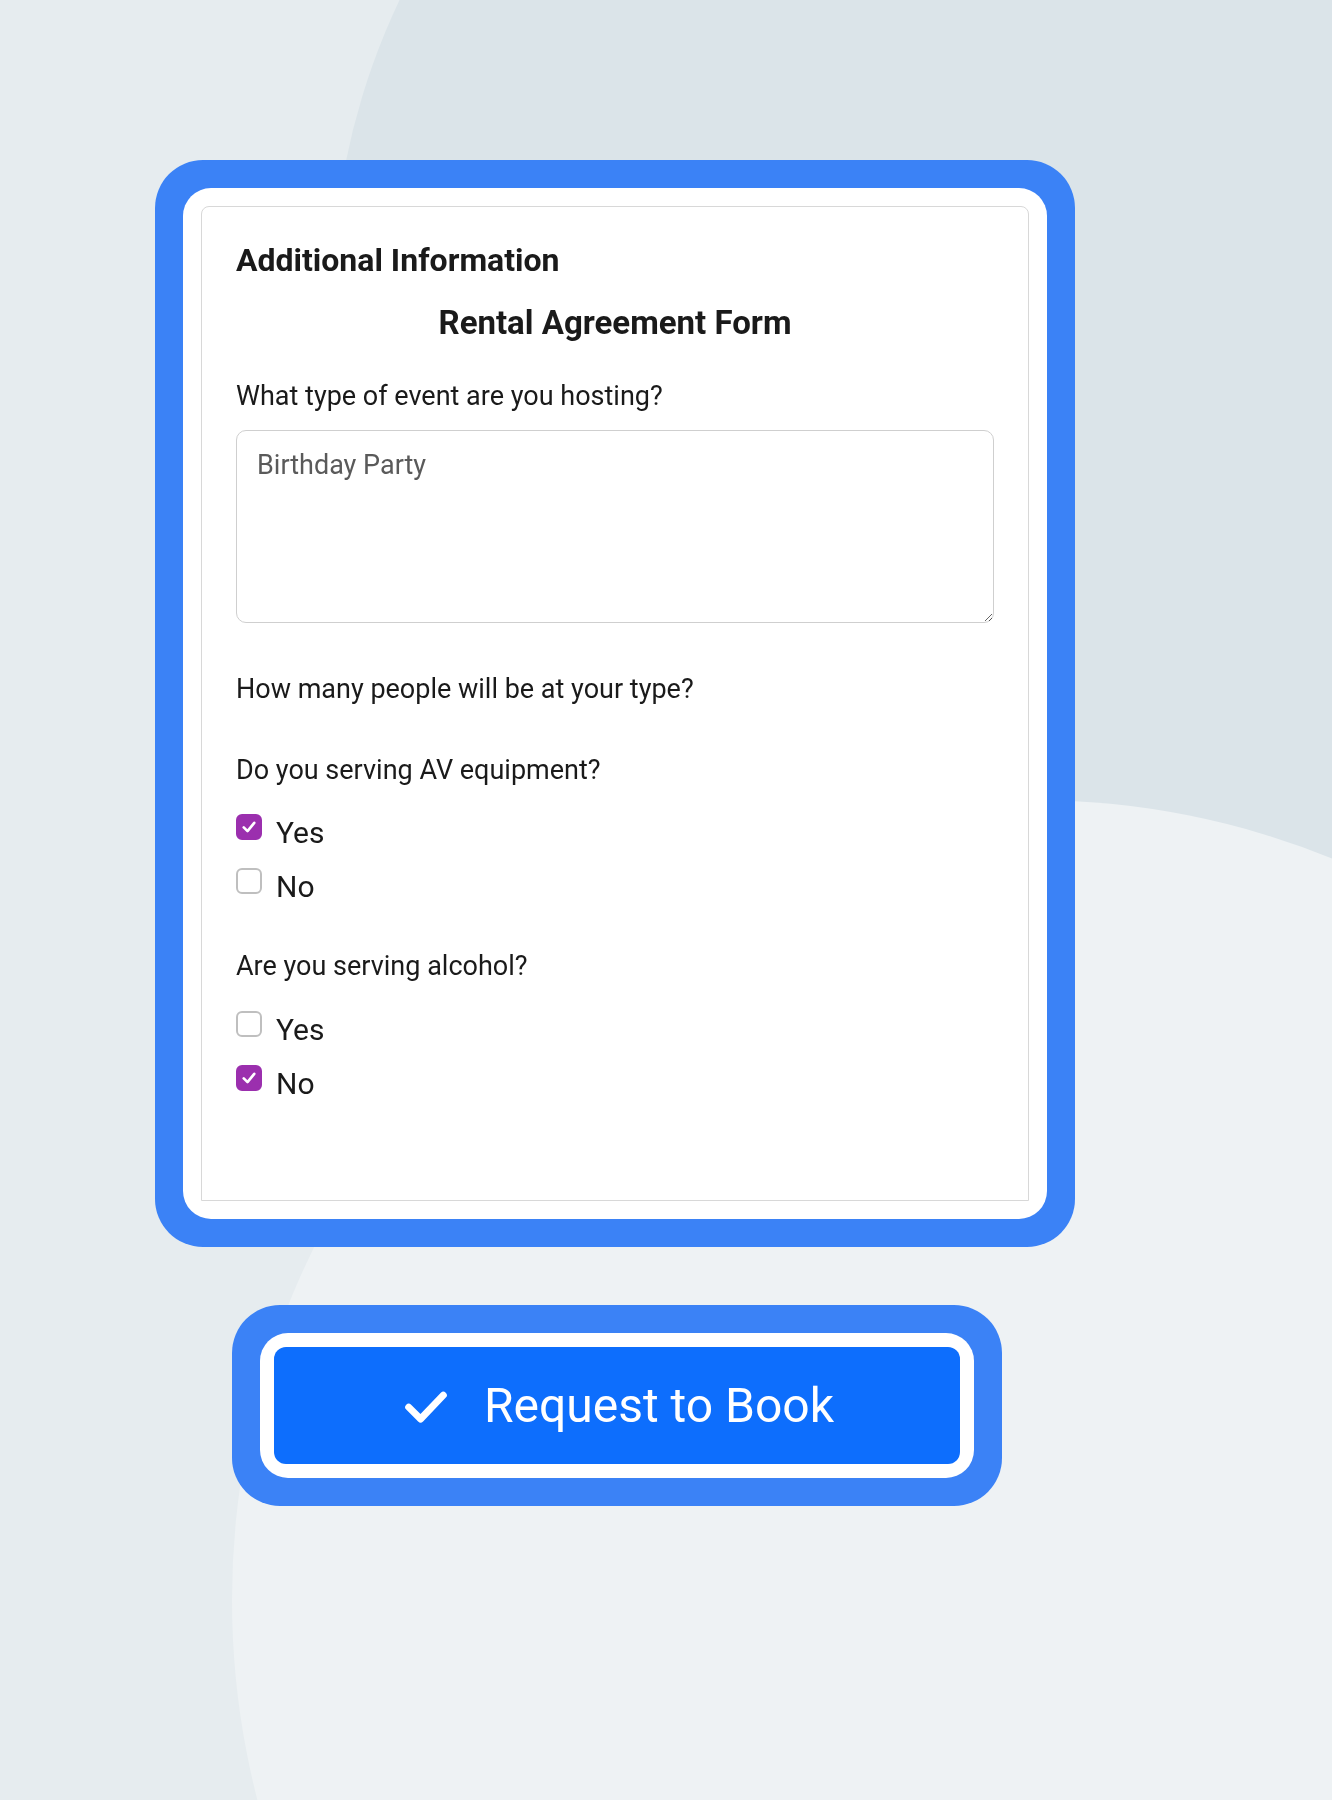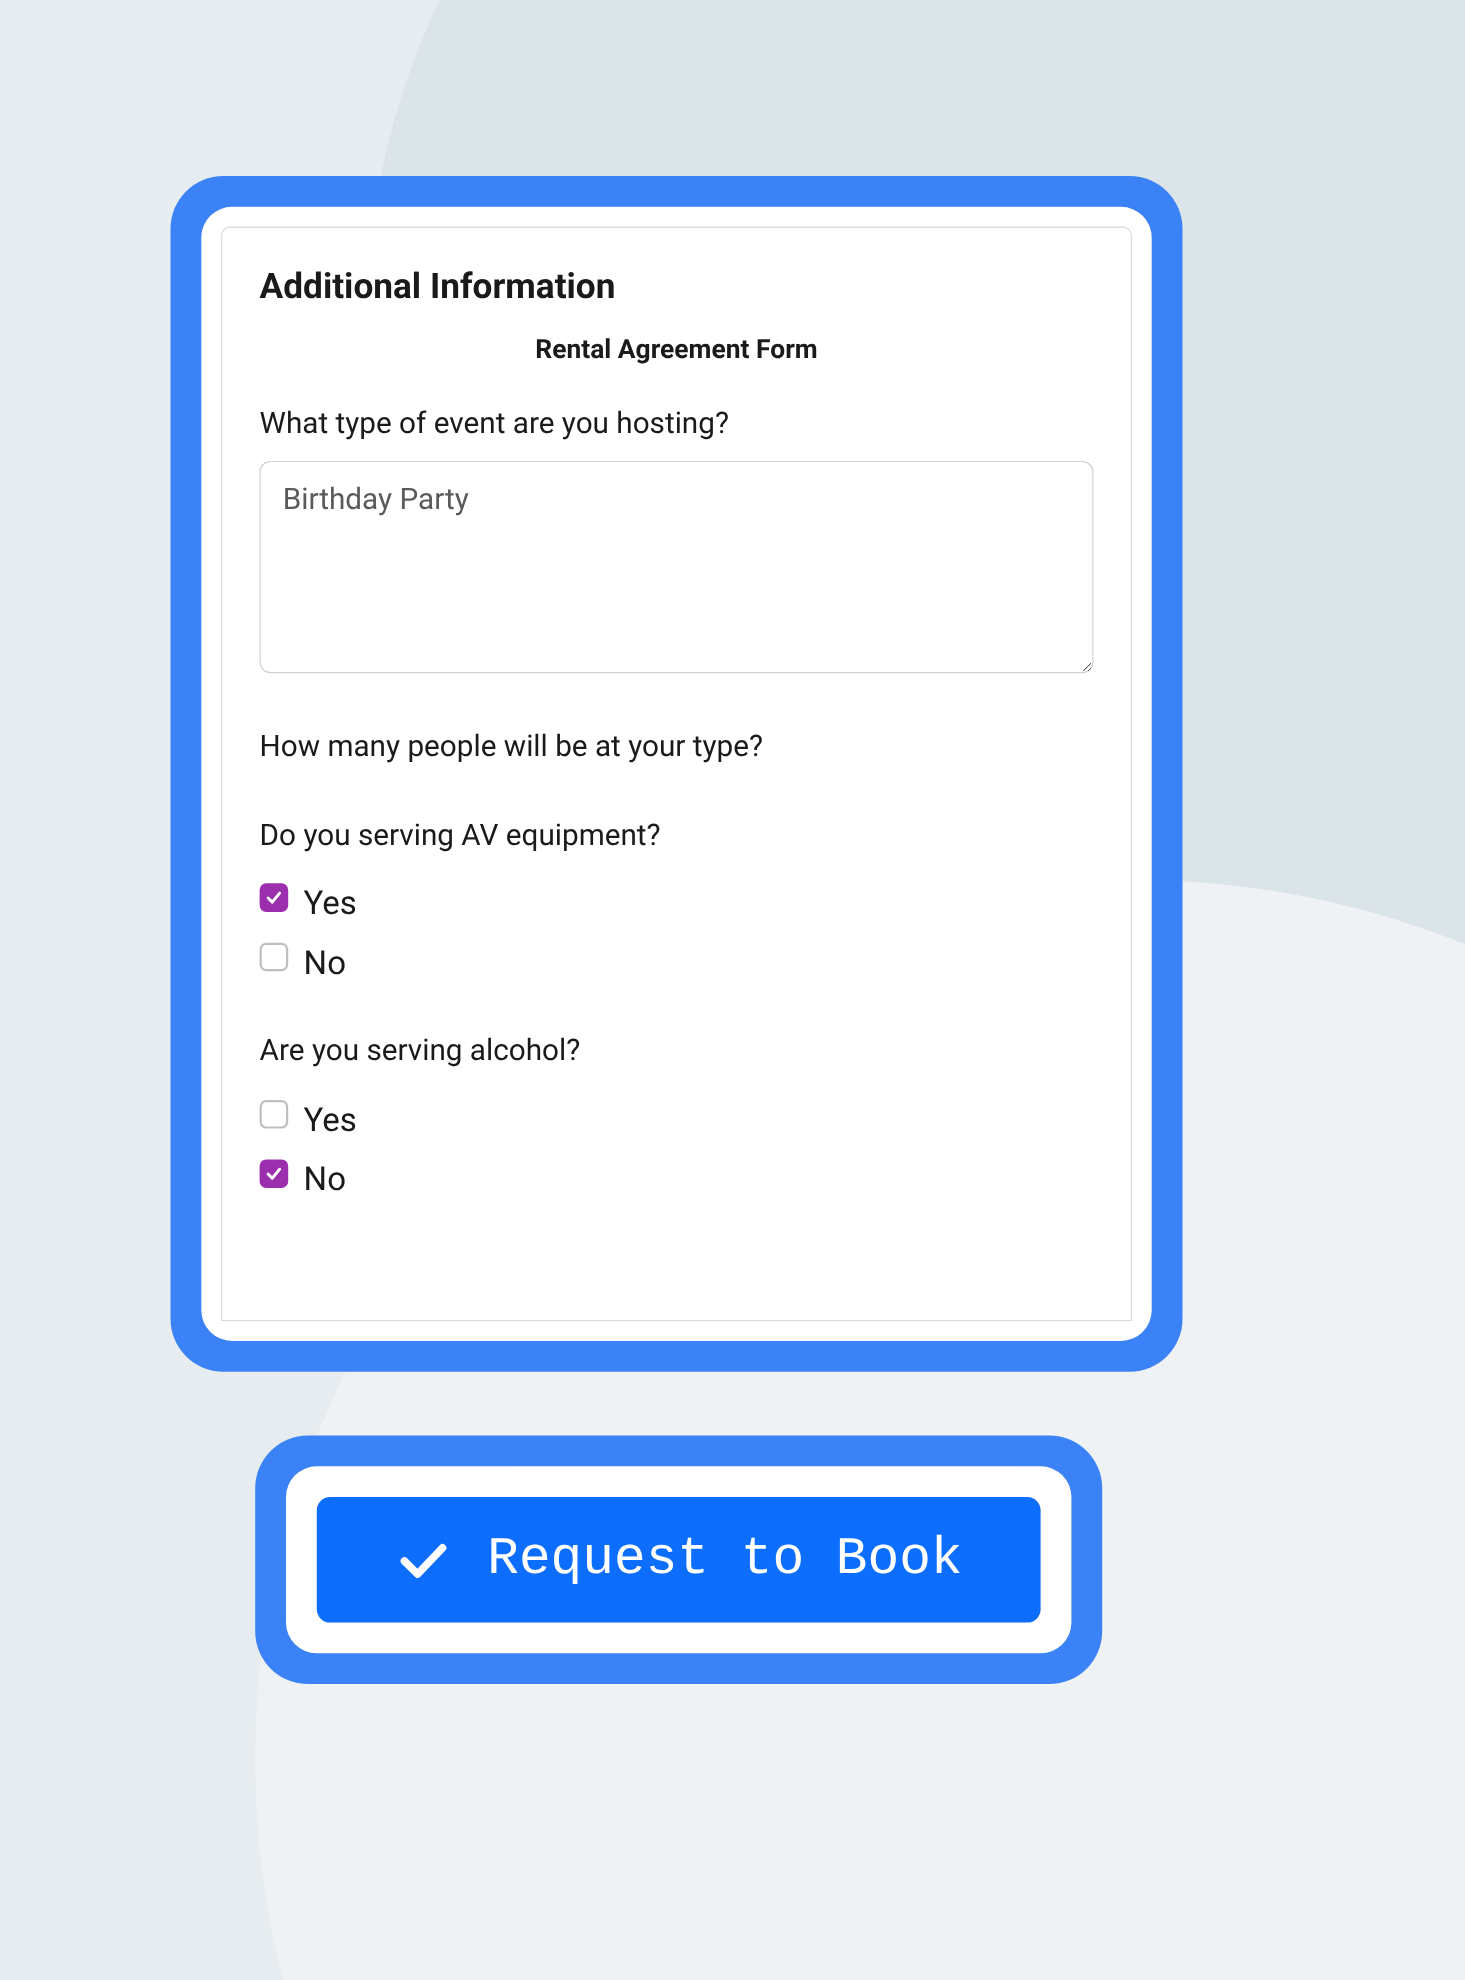--- a/index.html
+++ b/index.html
@@ -67,7 +67,7 @@
     margin-bottom: 24px;
   }
   .form-title {
-    font-size: 24px;
+    font-size: 33px;
     font-weight: 700;
     color: #1a1a1a;
     text-align: center;

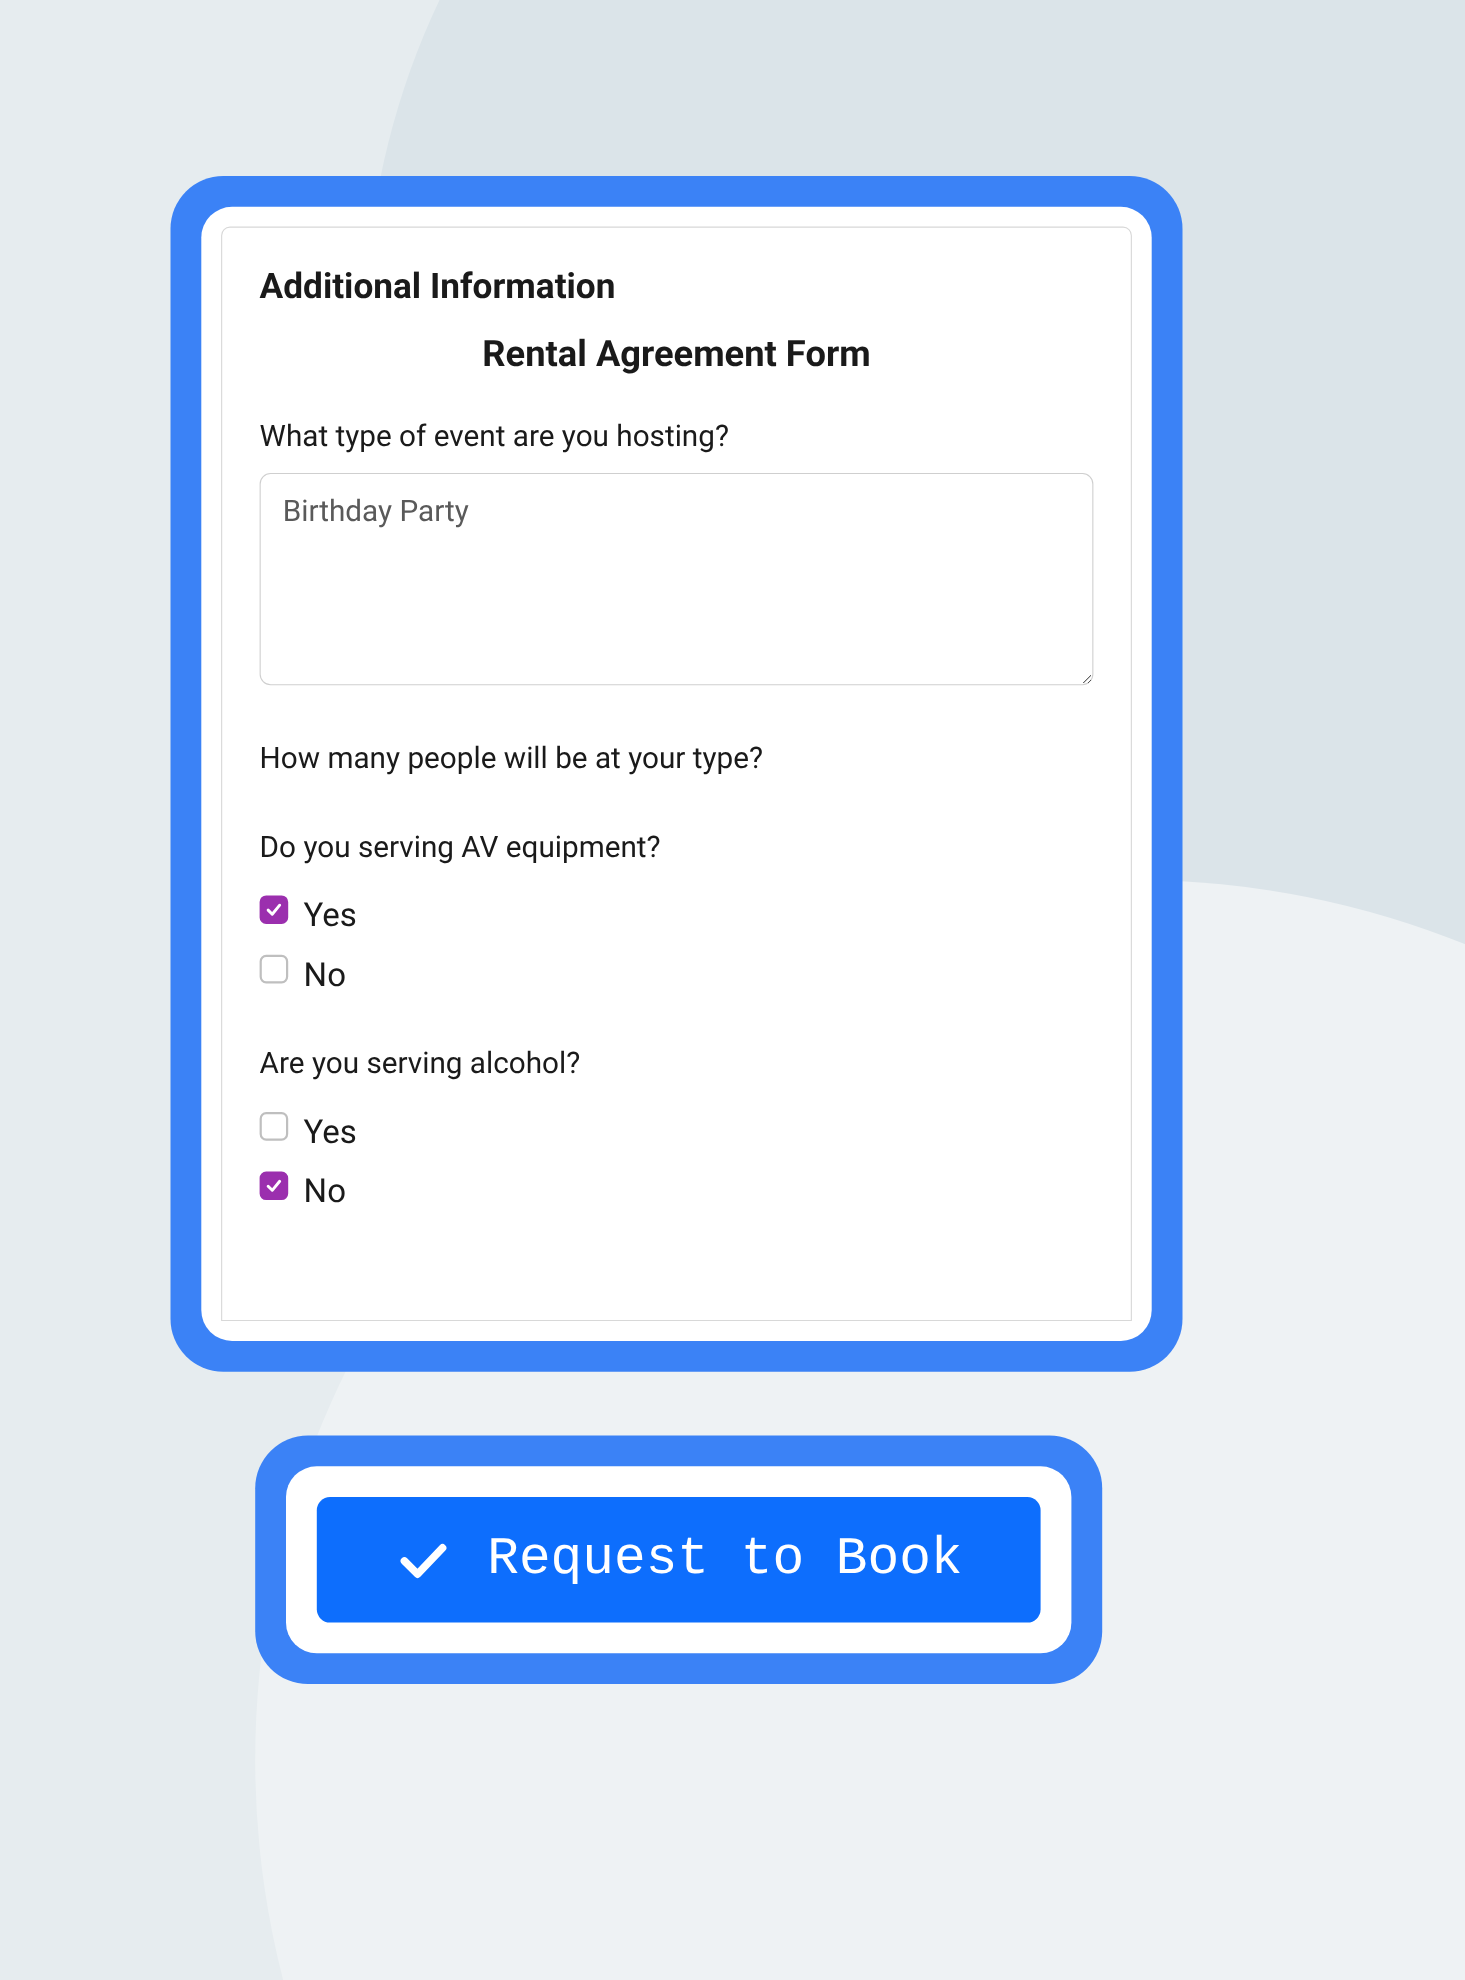--- a/index.html
+++ b/index.html
@@ -137,8 +137,7 @@
     width: 770px;
   }
   .btn-outer .card-inner-white {
-    padding: 28px;
-    font-family: Liberation Mono, monospace;
+    padding: 14px;
   }
   .primary-btn {
     width: 100%;

